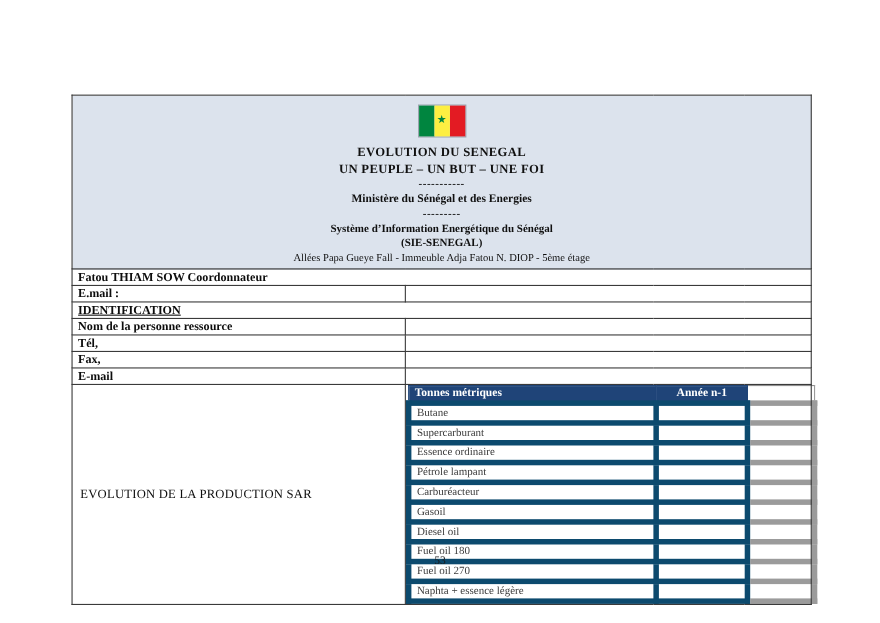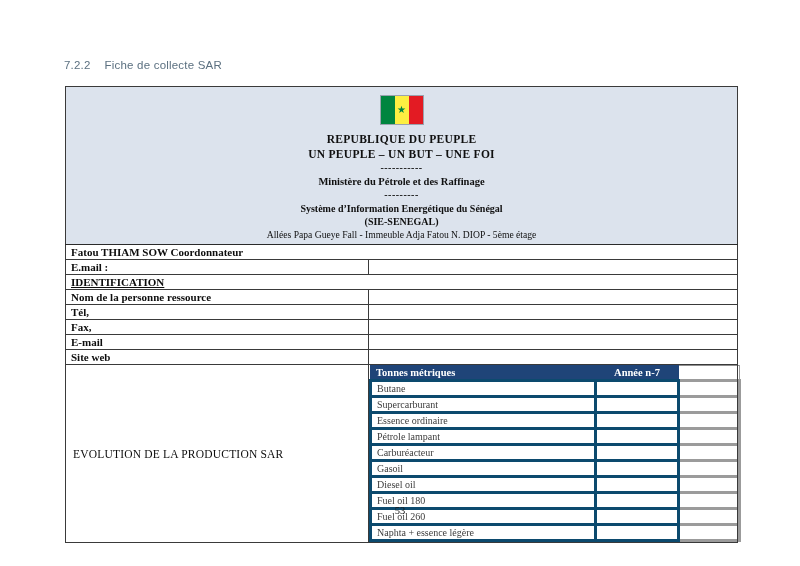--- a/index.html
+++ b/index.html
@@ -174,9 +174,6 @@
 
 <div class="page">
 
-  <div class="section-heading">
-    <span class="num">7.2.2</span><span>Fiche de collecte SAR</span>
-  </div>
 
   <table class="form-table">
     <colgroup>

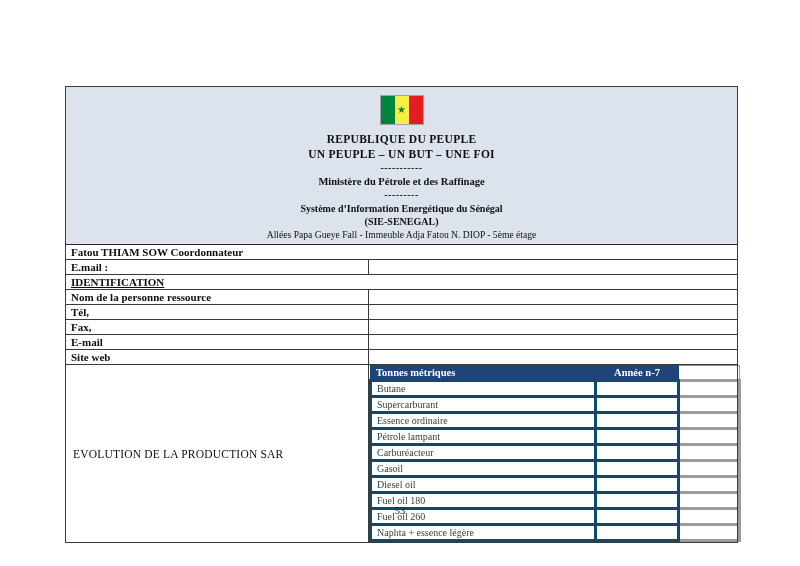--- a/index.html
+++ b/index.html
@@ -193,7 +193,7 @@
               </div>
             <div class="band r"></div>
           </div>
-          <div class="l1">REPUBLIQUE DU PEUPLE</div>
+          <div class="l1">EVOLUTION DU SENEGAL</div>
           <div class="l1">UN PEUPLE – UN BUT – UNE FOI</div>
           <div class="dash">-----------</div>
           <div class="l2">Ministère du Pétrole et des Raffinage</div>

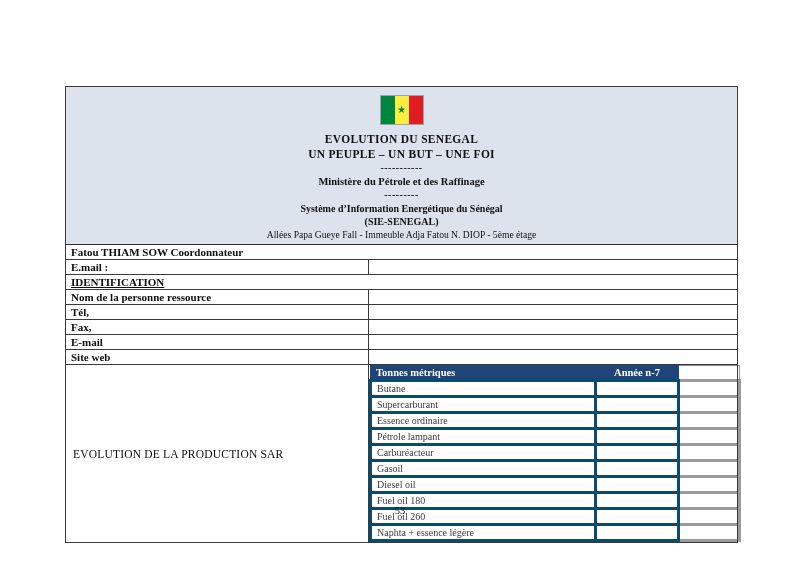--- a/index.html
+++ b/index.html
@@ -196,7 +196,7 @@
           <div class="l1">EVOLUTION DU SENEGAL</div>
           <div class="l1">UN PEUPLE – UN BUT – UNE FOI</div>
           <div class="dash">-----------</div>
-          <div class="l2">Ministère du Pétrole et des Raffinage</div>
+          <div class="l2">Ministère du Sénégal et des Energies</div>
           <div class="dash">---------</div>
           <div class="l3">Système d’Information Energétique du Sénégal</div>
           <div class="l3">(SIE-SENEGAL)</div>

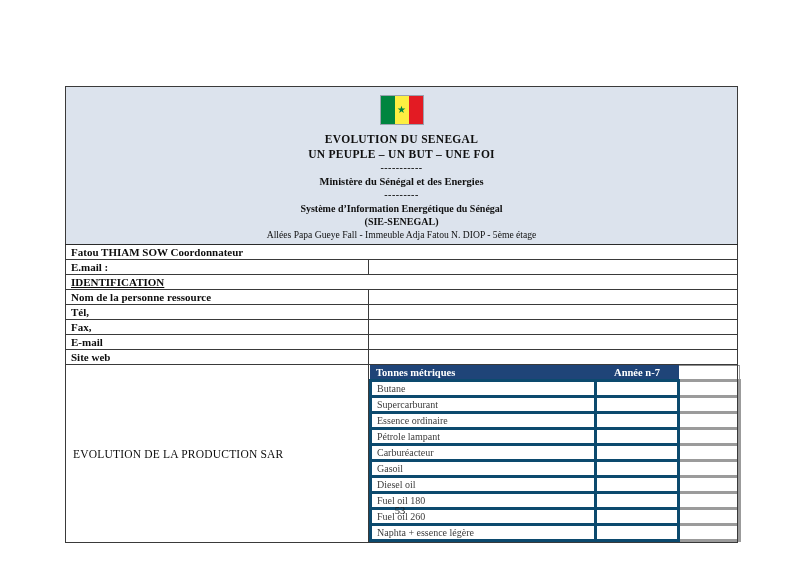--- a/index.html
+++ b/index.html
@@ -233,10 +233,6 @@
         <td class="lbl">E-mail</td>
         <td class="val" colspan="3"></td>
       </tr>
-      <tr>
-        <td class="lbl">Site web</td>
-        <td class="val" colspan="3"></td>
-      </tr>
 
       <tr>
         <td class="evo-label">EVOLUTION DE LA PRODUCTION SAR</td>

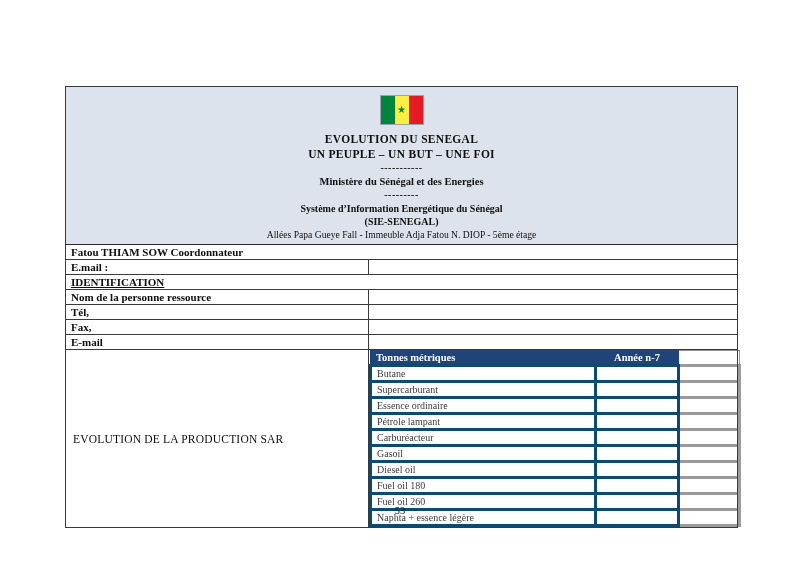--- a/index.html
+++ b/index.html
@@ -246,7 +246,7 @@
             <thead>
               <tr>
                 <th>Tonnes métriques</th>
-                <th class="center">Année n-7</th>
+                <th class="center">Année n-1</th>
                 <th class="nofill"></th>
               </tr>
             </thead>

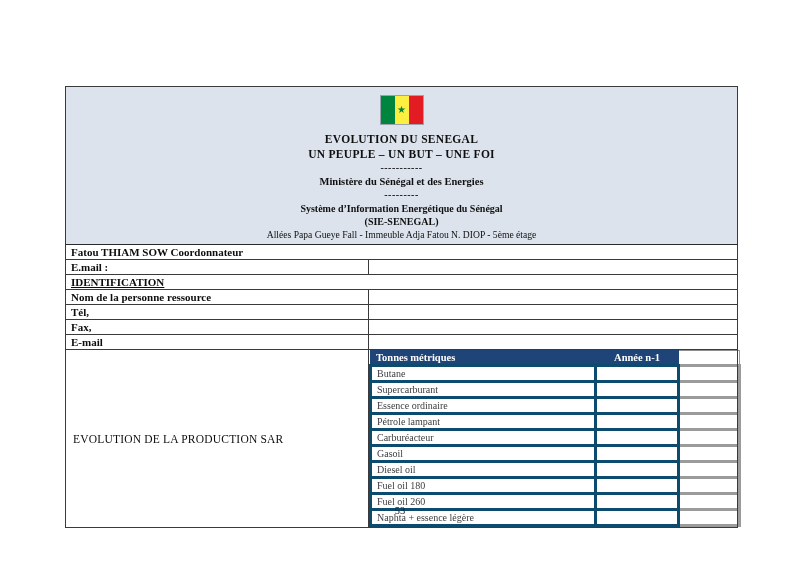--- a/index.html
+++ b/index.html
@@ -127,7 +127,7 @@
     table-layout: fixed;
   }
   .prod-table td, .prod-table th {
-    border: 3px solid #0c4a6e;
+    border: 5px solid #0c4a6e;
     padding: 0;
     height: 13px;
   }

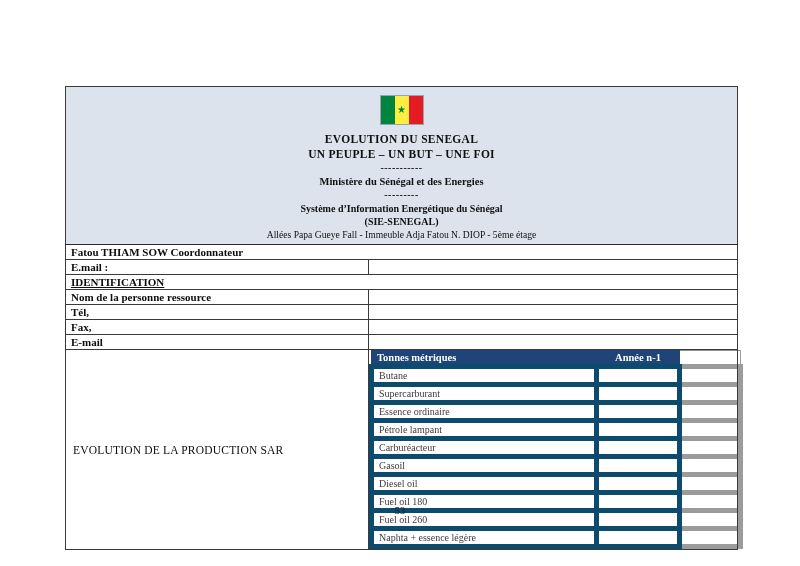--- a/index.html
+++ b/index.html
@@ -292,7 +292,7 @@
                   <td class="tail"></td>
                 </tr>
                 <tr>
-                  <td class="name">Fuel oil 260</td>
+                  <td class="name">Fuel oil 270</td>
                   <td class="cell"></td>
                   <td class="tail"></td>
                 </tr>

